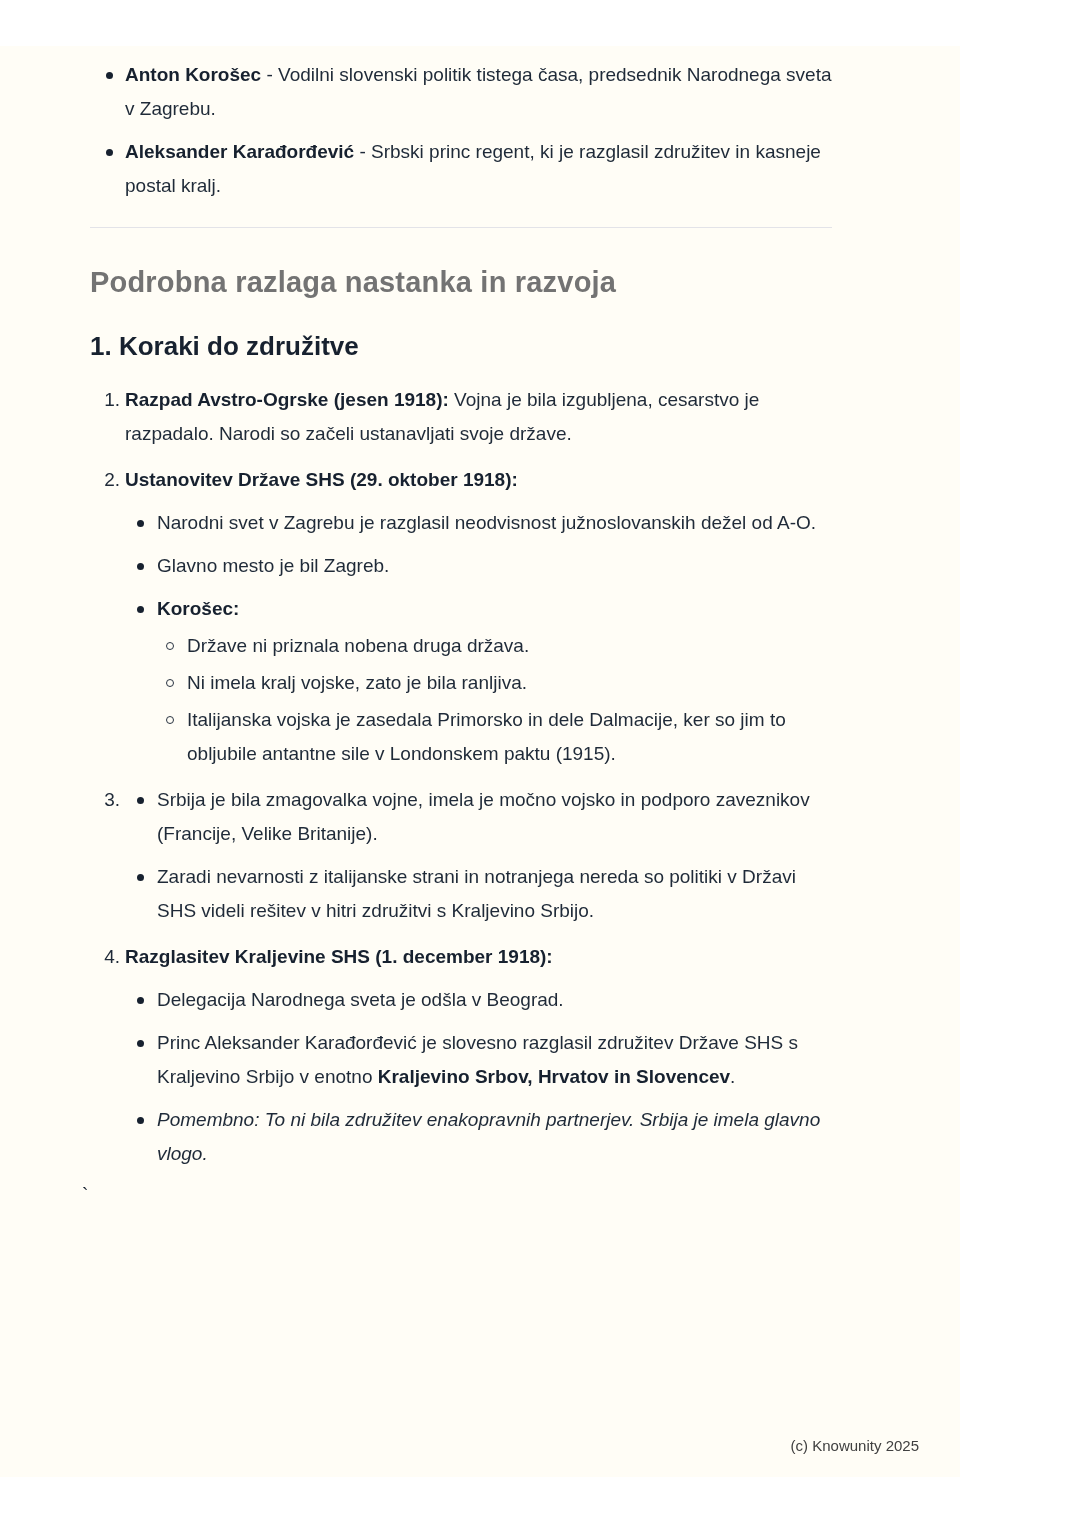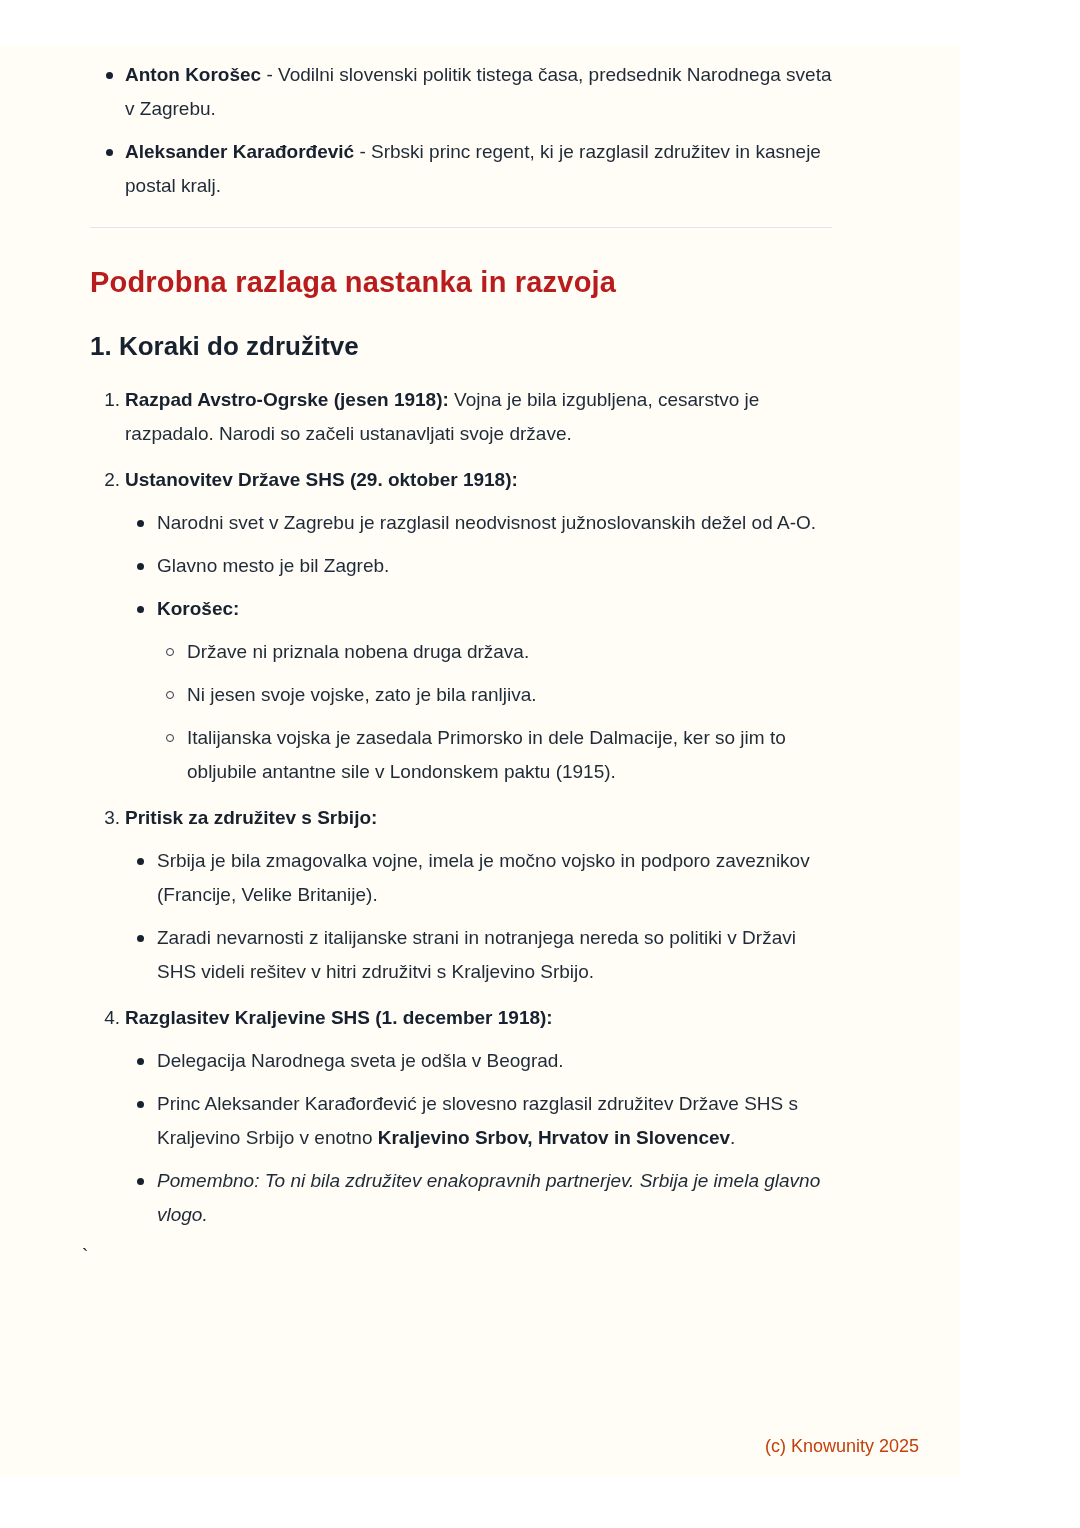--- a/index.html
+++ b/index.html
@@ -75,7 +75,7 @@
     font-size: 29px;
     line-height: 34px;
     font-weight: 700;
-    color: #b91c1c;
+    color: #737373;
     letter-spacing: 0.2px;
   }
   h2.subheading {

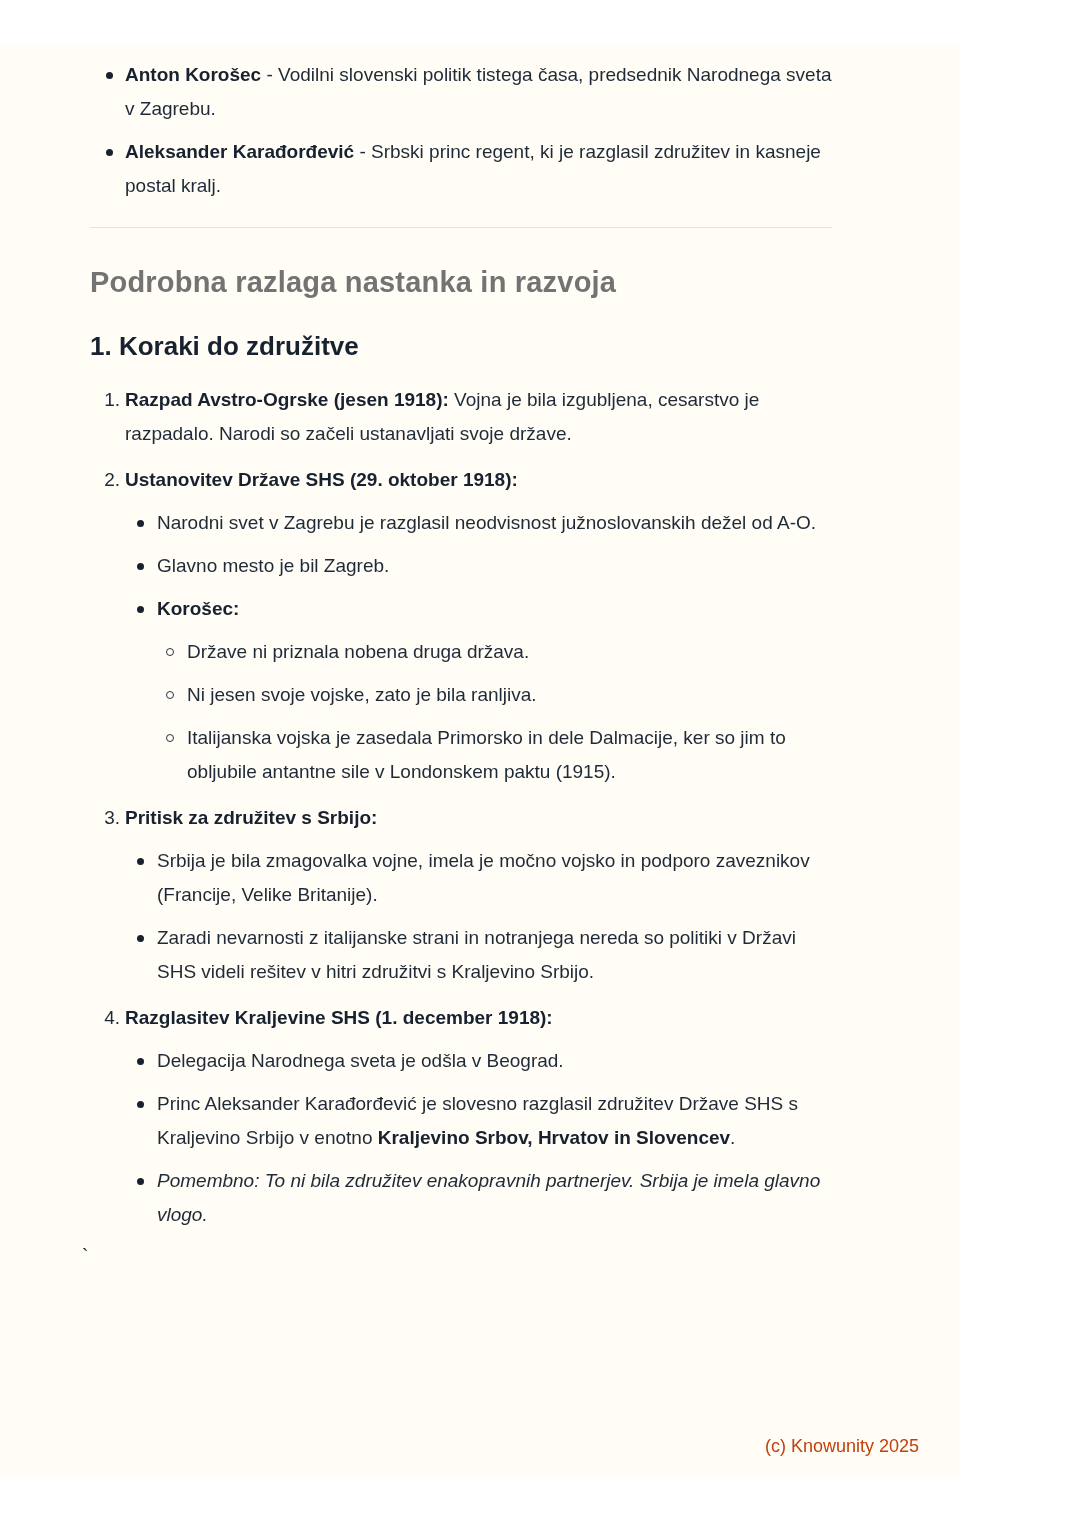--- a/index.html
+++ b/index.html
@@ -117,7 +117,7 @@
   .circ {
     position: relative;
     padding-left: 62px;  
-    margin-top: 9px;
+    margin-top: 3px;
   }
   .ring {
     position: absolute;

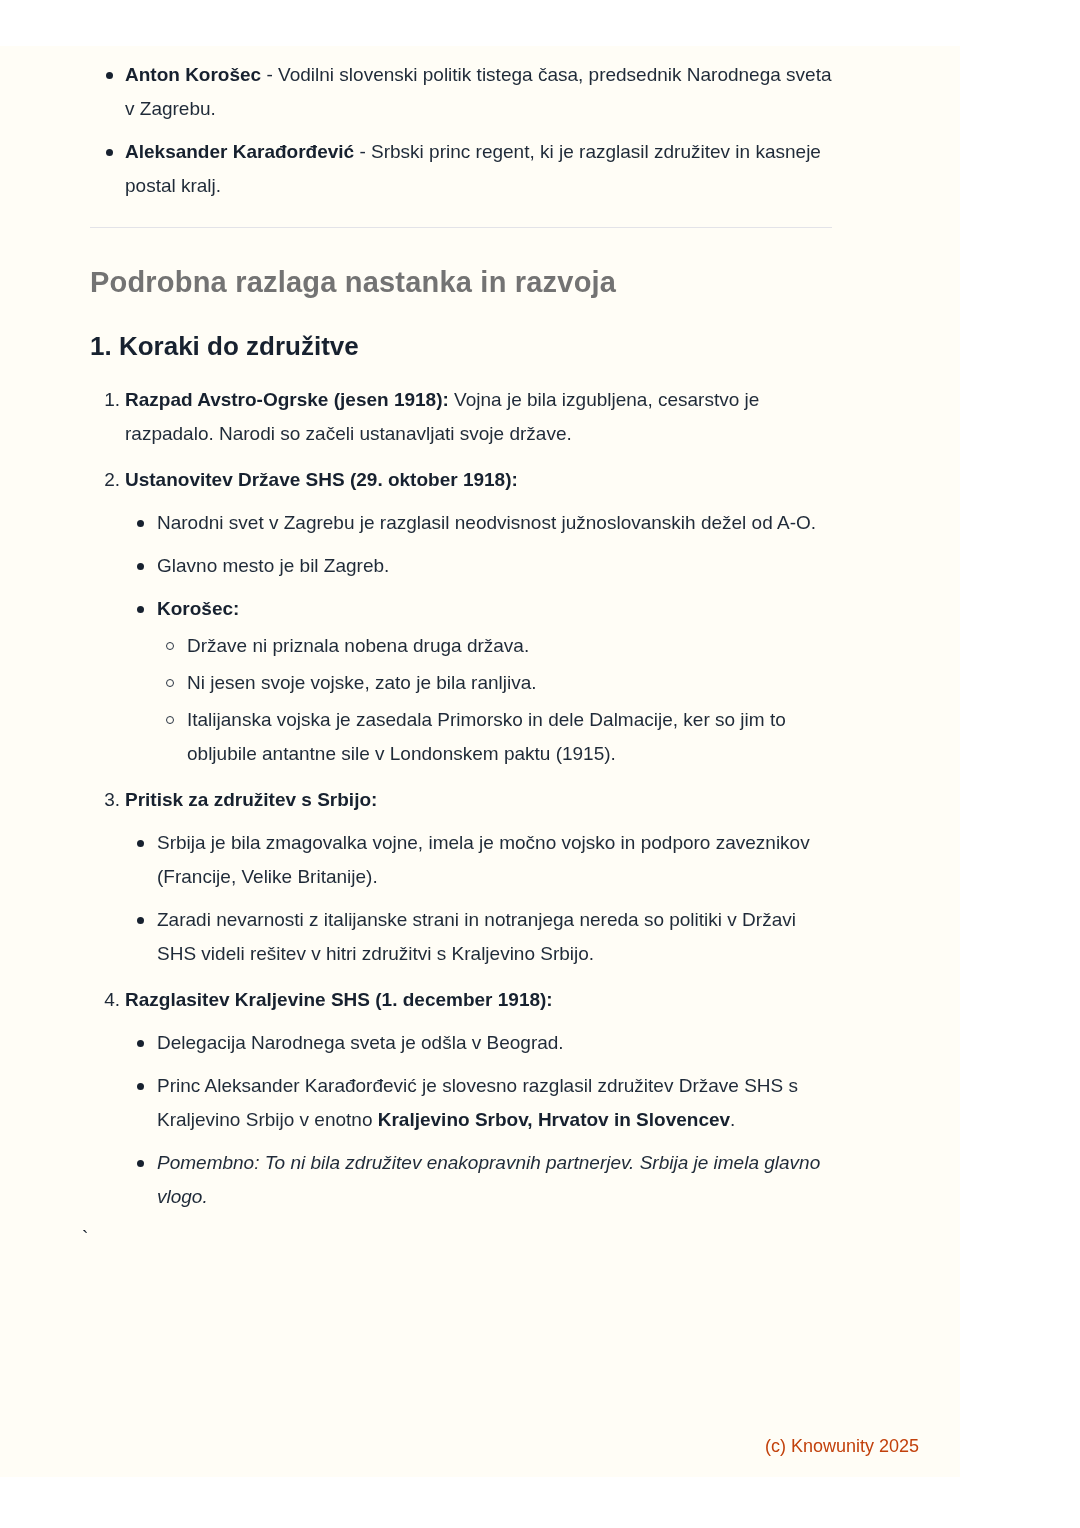--- a/index.html
+++ b/index.html
@@ -203,7 +203,7 @@
             </div>
             <div class="circ">
               <span class="ring"></span>
-              <p class="t">Ni jesen svoje vojske, zato je bila ranljiva.</p>
+              <p class="t">Ni imela kralj vojske, zato je bila ranljiva.</p>
             </div>
             <div class="circ">
               <span class="ring"></span>

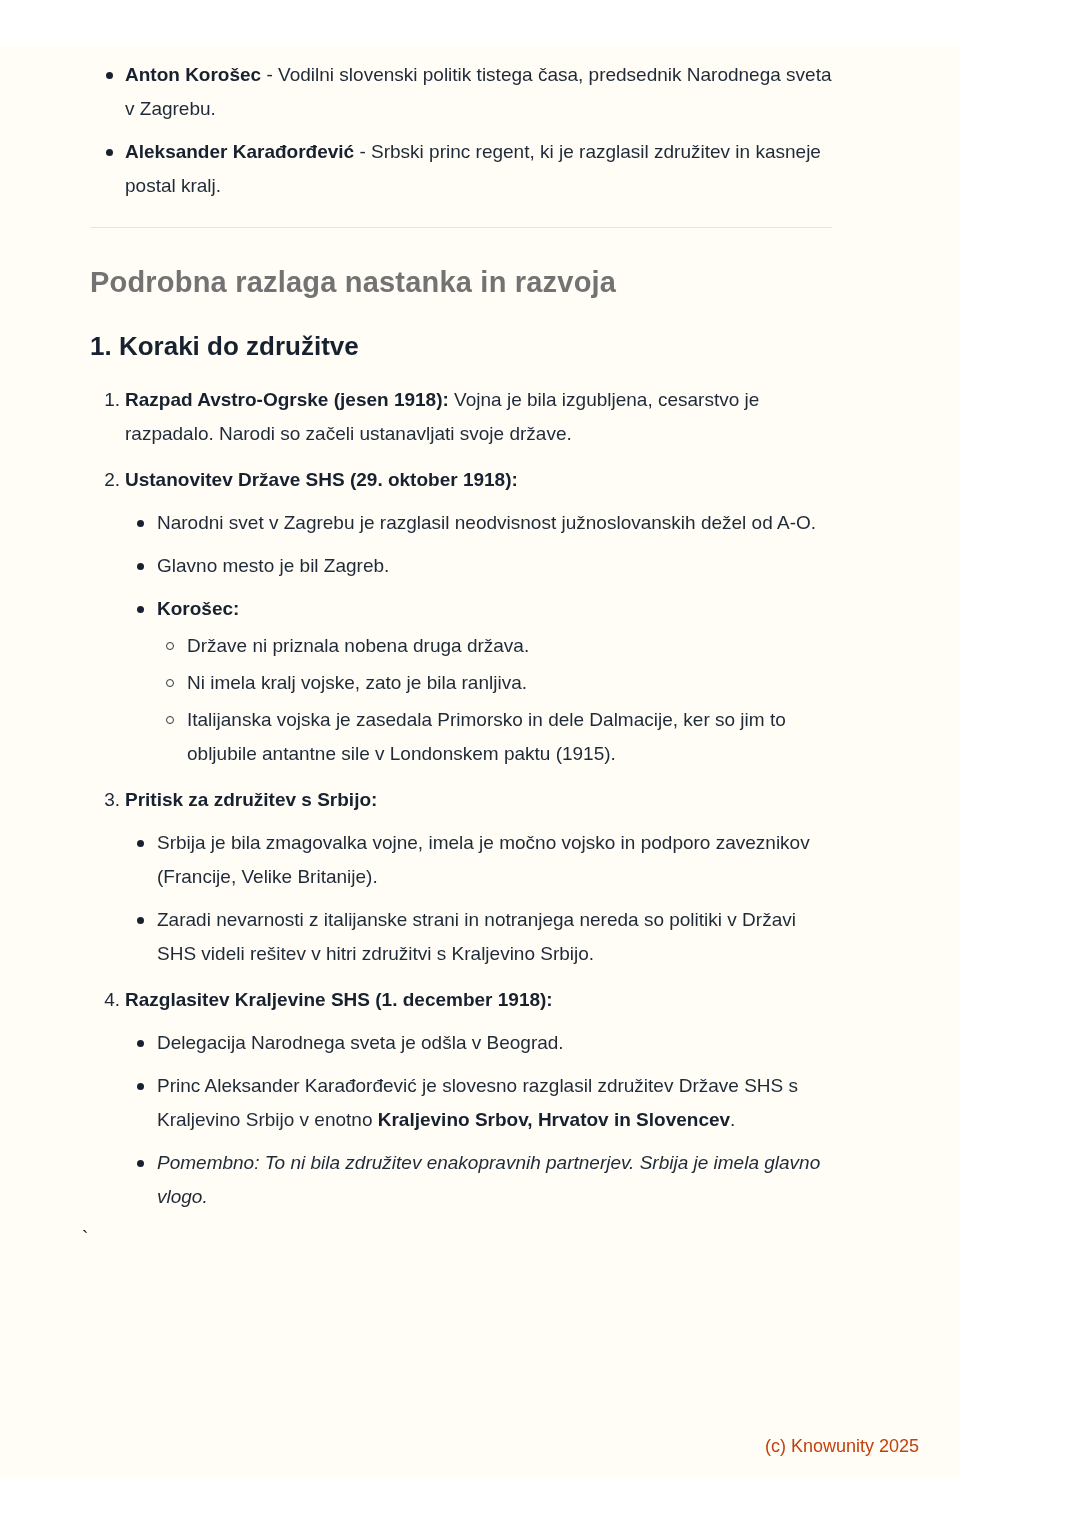--- a/index.html
+++ b/index.html
@@ -214,7 +214,6 @@
 
         <div class="num-li">
           <span class="num">3.</span>
-          <p class="t"><strong>Pritisk za združitev s Srbijo:</strong></p>
           <div>
             <div class="sub">
               <span class="dot"></span>

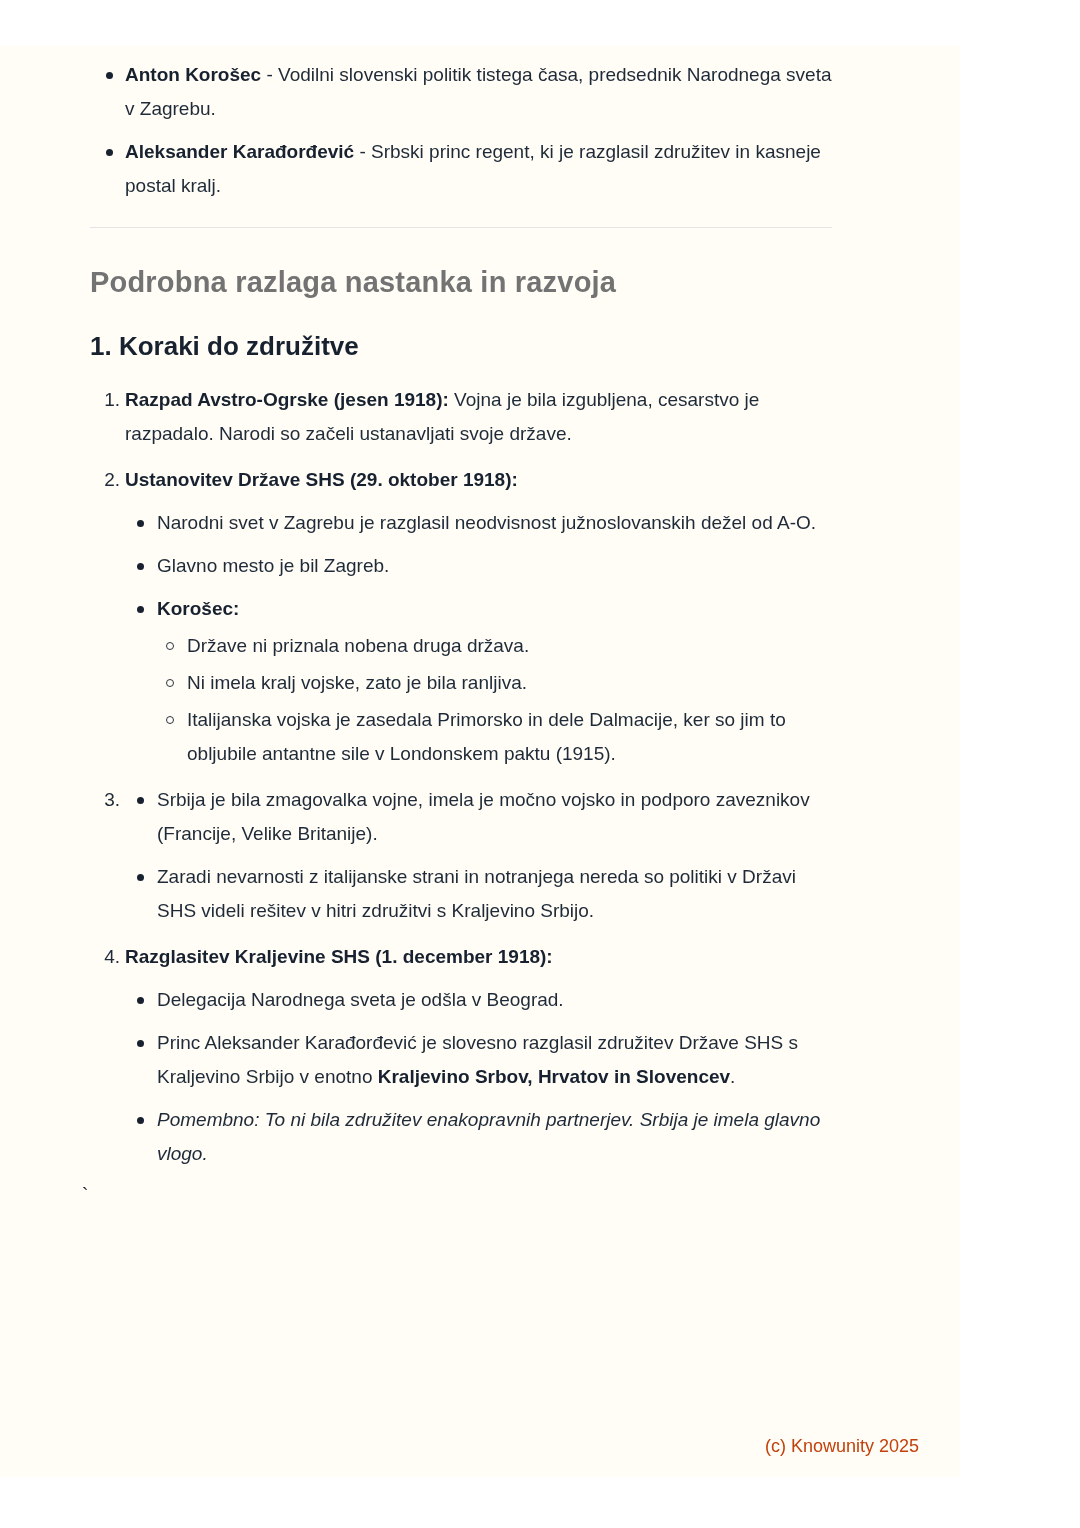--- a/index.html
+++ b/index.html
@@ -143,9 +143,9 @@
     position: absolute;
     top: 1436px;
     right: 41px;
-    font-size: 18px;
+    font-size: 15px;
     line-height: 20px;
-    color: #c2410c;
+    color: #404040;
     z-index: 2;
   }
 </style>

